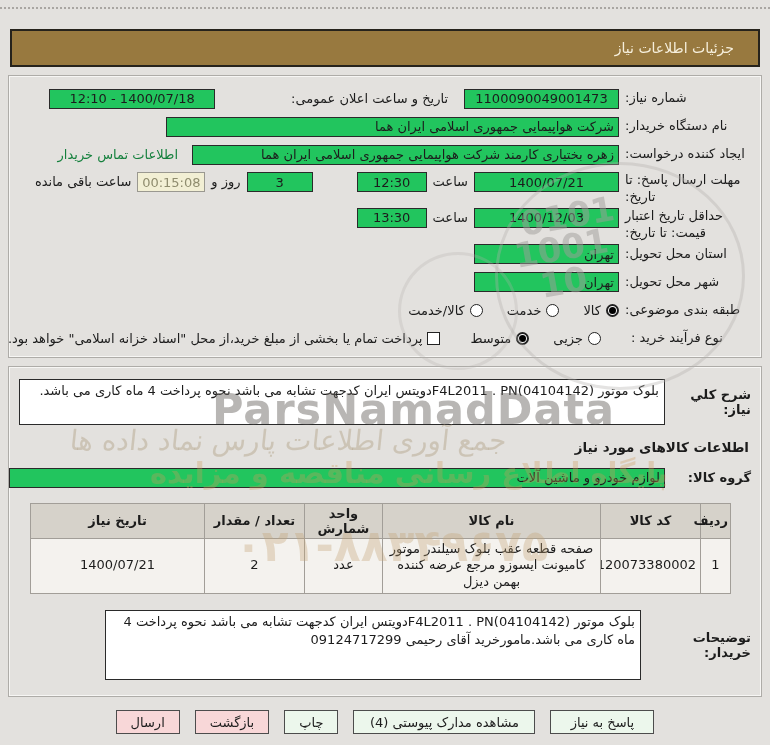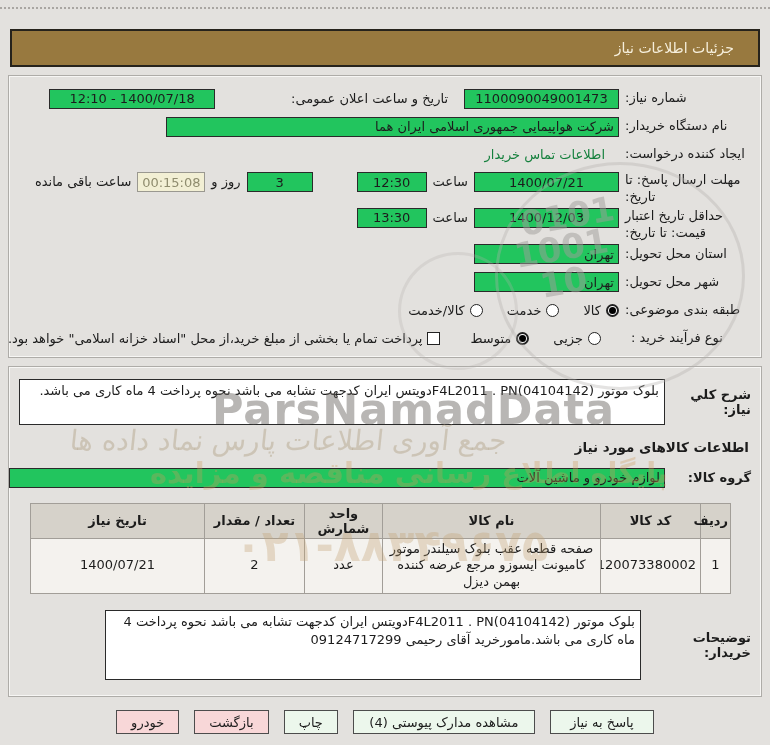--- a/index.html
+++ b/index.html
@@ -155,6 +155,7 @@
 
   <div class="frow">
     <div class="flabel">ایجاد کننده درخواست:</div>
+    <div class="inp txt" style="width:427px">زهره بختیاری کارمند شرکت هواپیمایی جمهوری اسلامی ایران هما</div>
     <div class="link inl" style="margin-right:14px">اطلاعات تماس خریدار</div>
   </div>
 

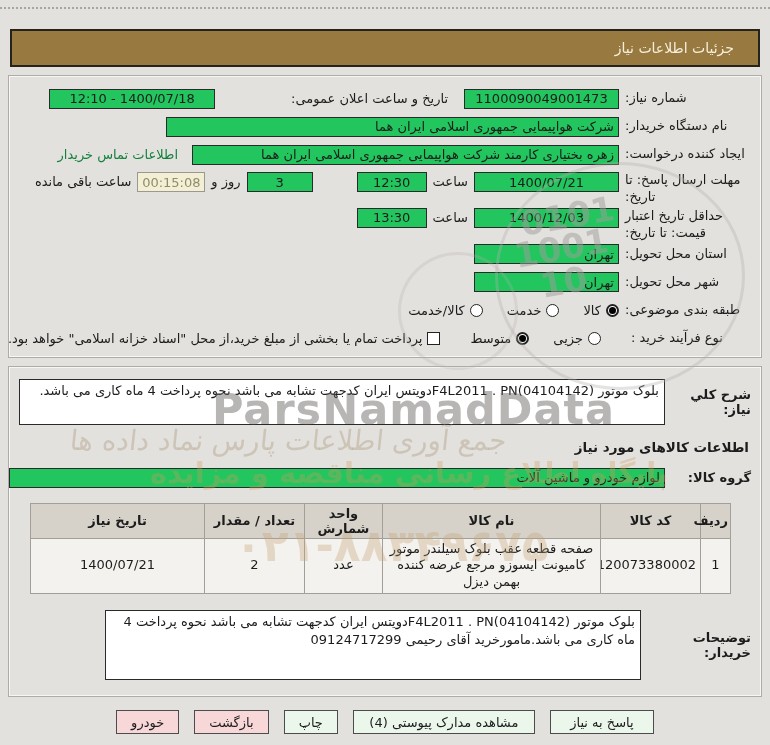--- a/index.html
+++ b/index.html
@@ -264,7 +264,7 @@
   <div class="btn green xwide">مشاهده مدارک پیوستی (4)</div>
   <div class="btn green">چاپ</div>
   <div class="btn pink">بازگشت</div>
-  <div class="btn pink">خودرو</div>
+  <div class="btn pink">ارسال</div>
 </div>
 
 <div class="wm wm-circle1"></div>

